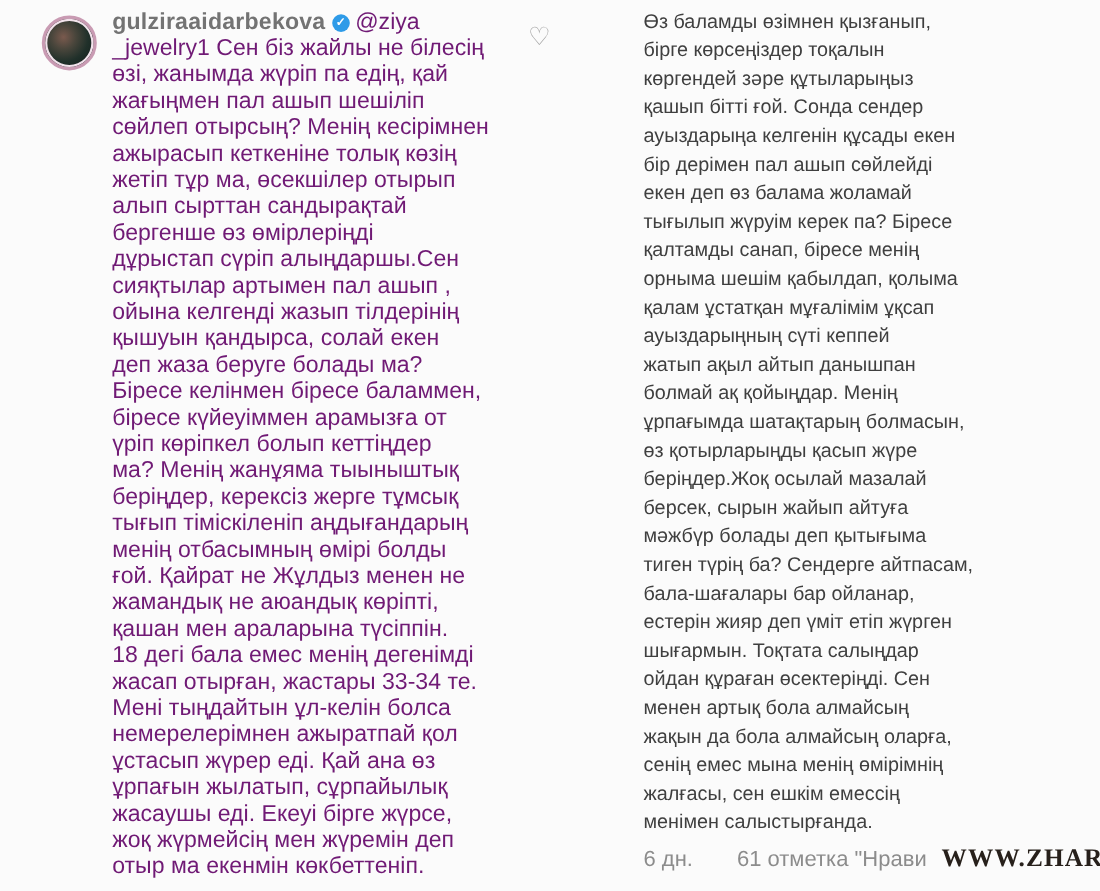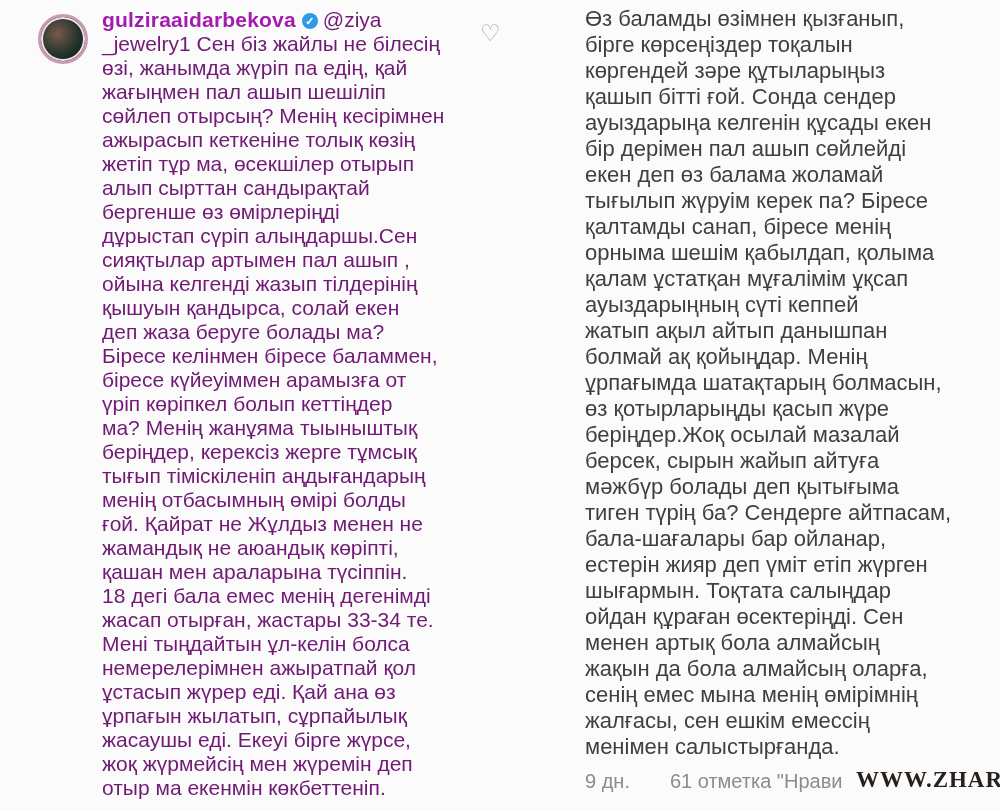--- a/index.html
+++ b/index.html
@@ -17,7 +17,7 @@
     box-shadow:0 0 0 2px #f2e3ec inset;
   }
   .comment-block{margin-left:14px;width:396px;font-size:21px;line-height:24px;}
-  .username{font-weight:bold;color:#a21caf;letter-spacing:0.2px;}
+  .username{font-weight:bold;color:#737373;letter-spacing:0.2px;}
   .badge{
     display:inline-block;width:16px;height:16px;border-radius:50%;
     background:#2e9be8;color:#ffffff;font-size:11px;line-height:16px;

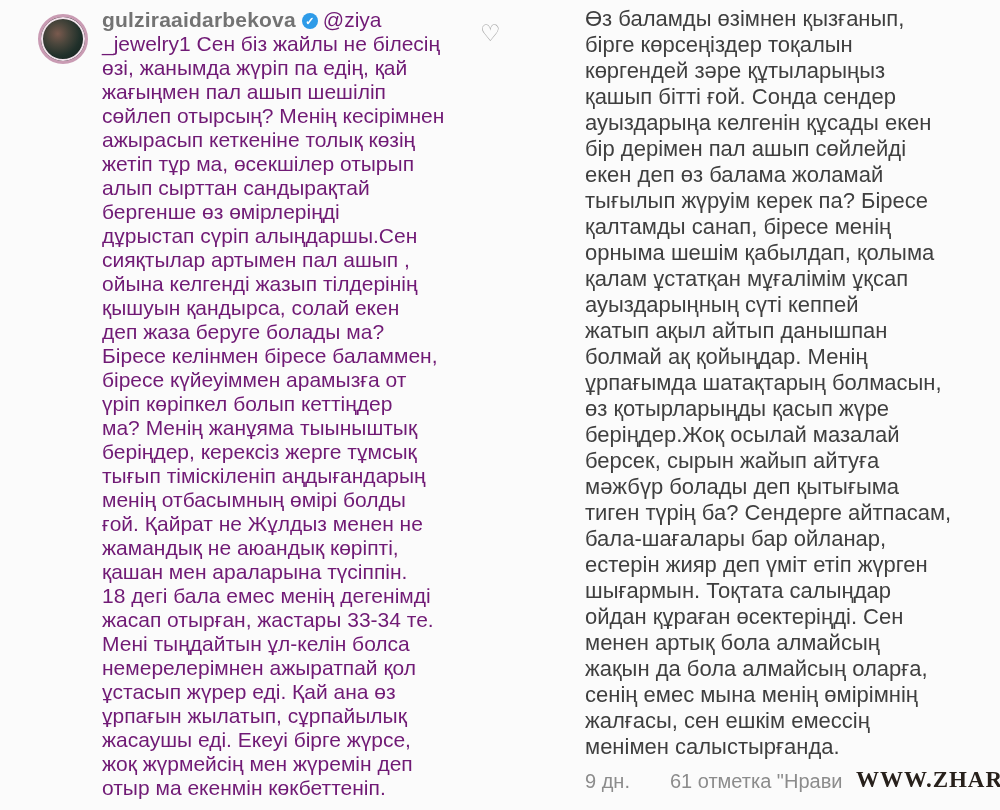--- a/index.html
+++ b/index.html
@@ -31,7 +31,7 @@
   
   .right-col{
     position:absolute;left:585px;top:6px;width:410px;
-    font-size:22px;line-height:26px;white-space:pre-line;color:#3f3f3f;
+    font-size:18px;line-height:26px;white-space:pre-line;color:#3f3f3f;
   }
   
   .footer{position:absolute;left:585px;top:770px;font-size:20px;color:#8c8c8c;white-space:nowrap;}

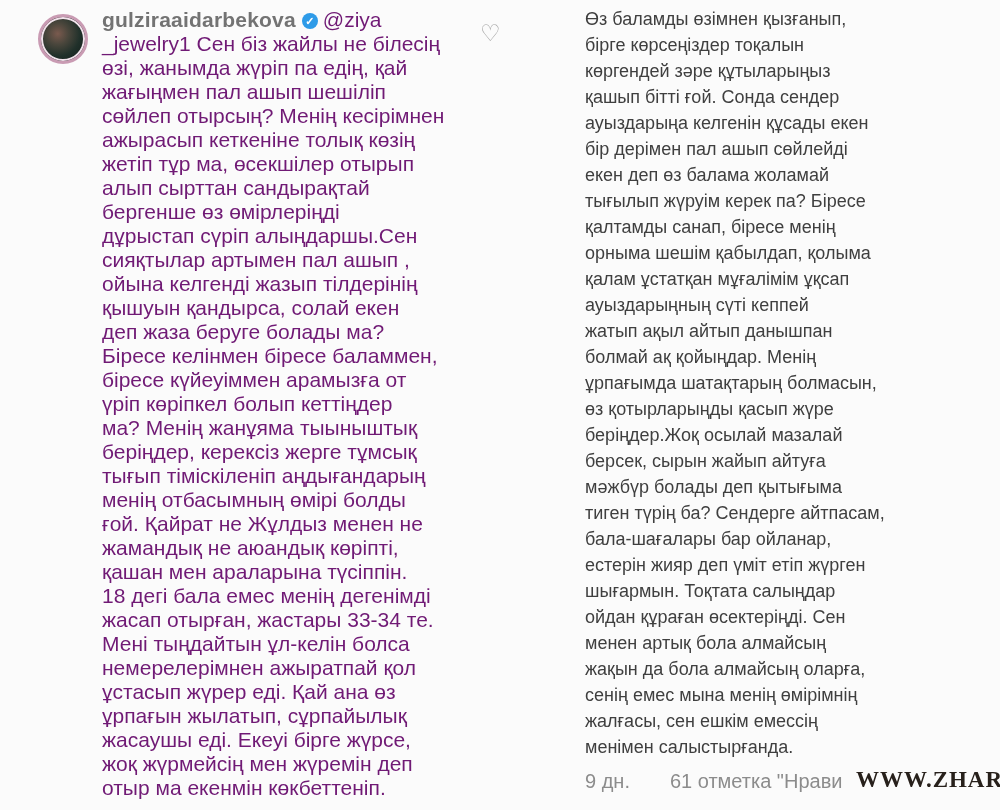--- a/index.html
+++ b/index.html
@@ -119,7 +119,7 @@
 менімен салыстырғанда.</div>
 
   <div class="footer">
-    <span class="time">9 дн.</span><span class="likes">61 отметка "Нрави</span>
+    <span class="time">6 дн.</span><span class="likes">61 отметка "Нрави</span>
   </div>
 
   <div class="watermark">WWW.ZHARAR.COM</div>

